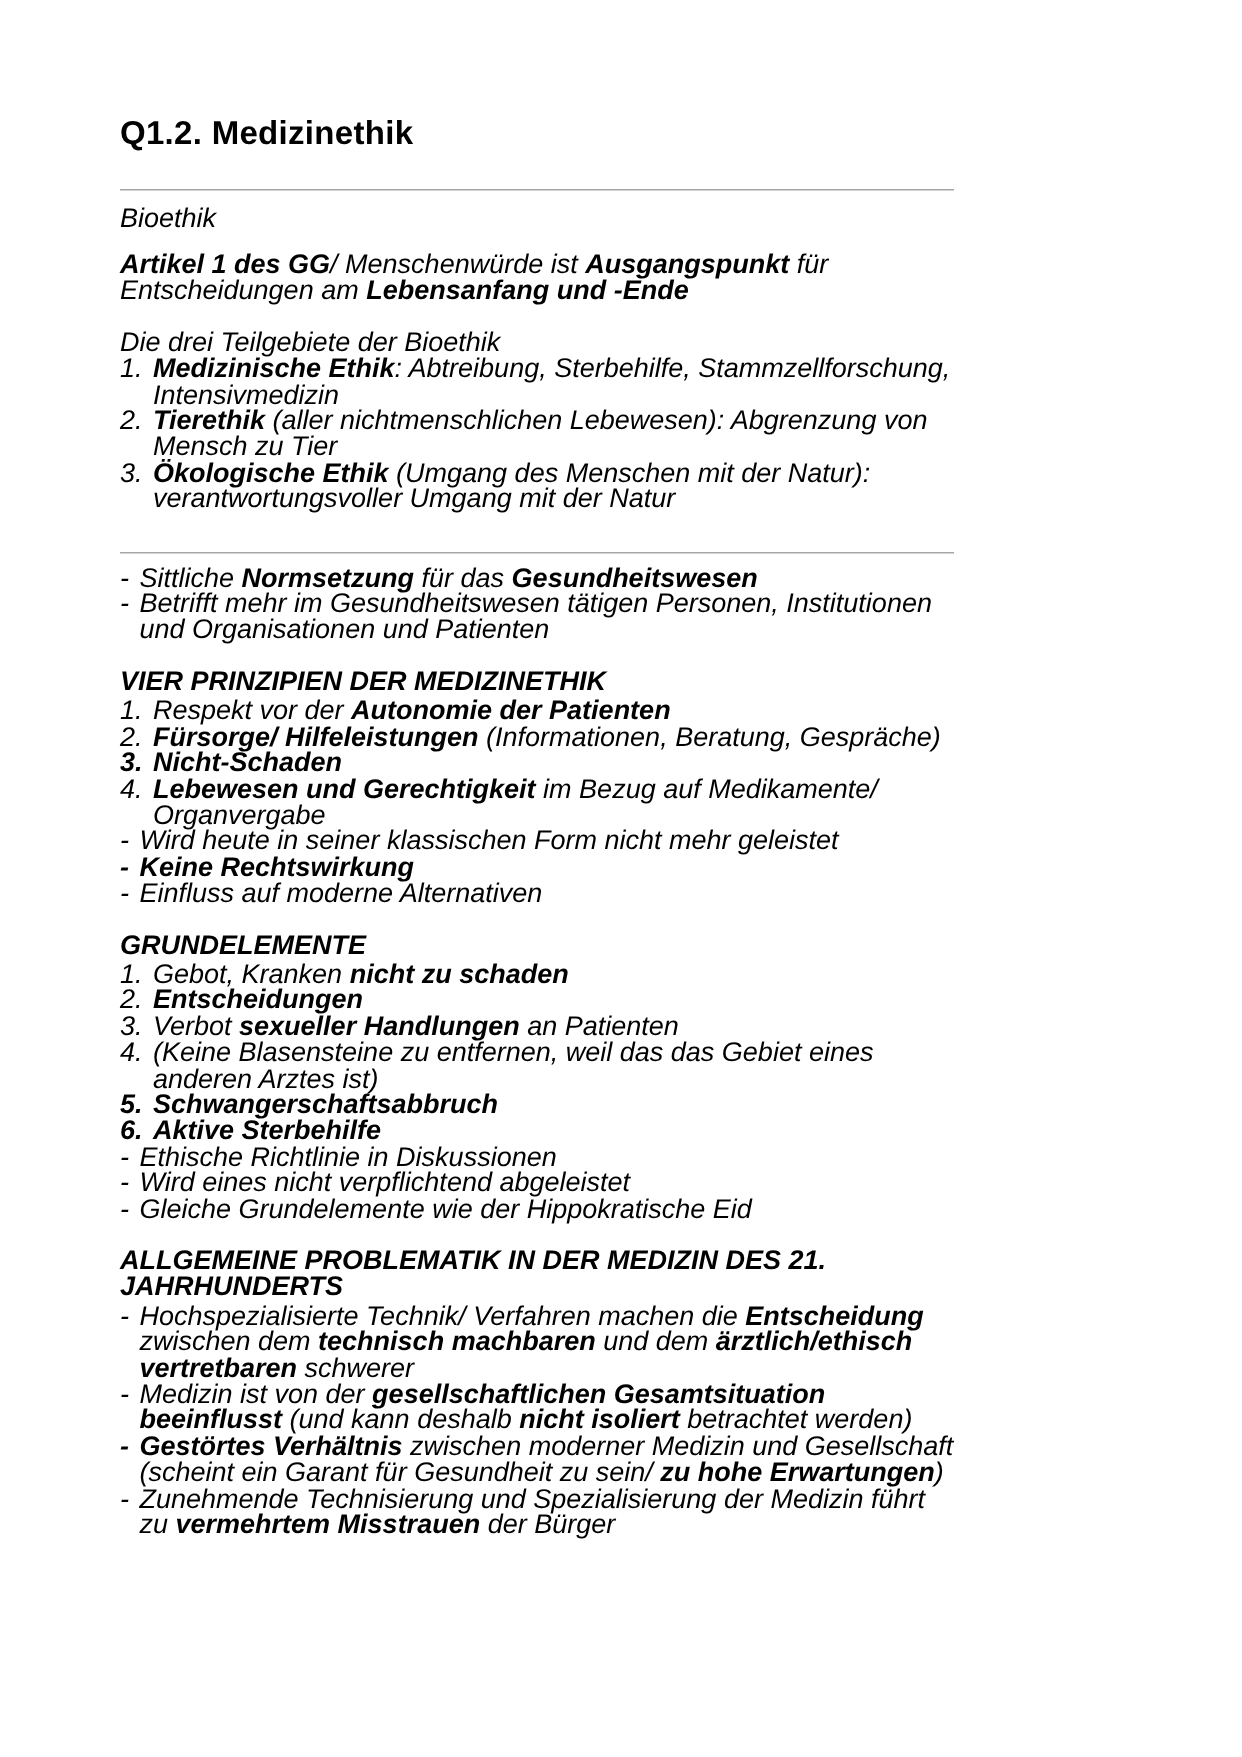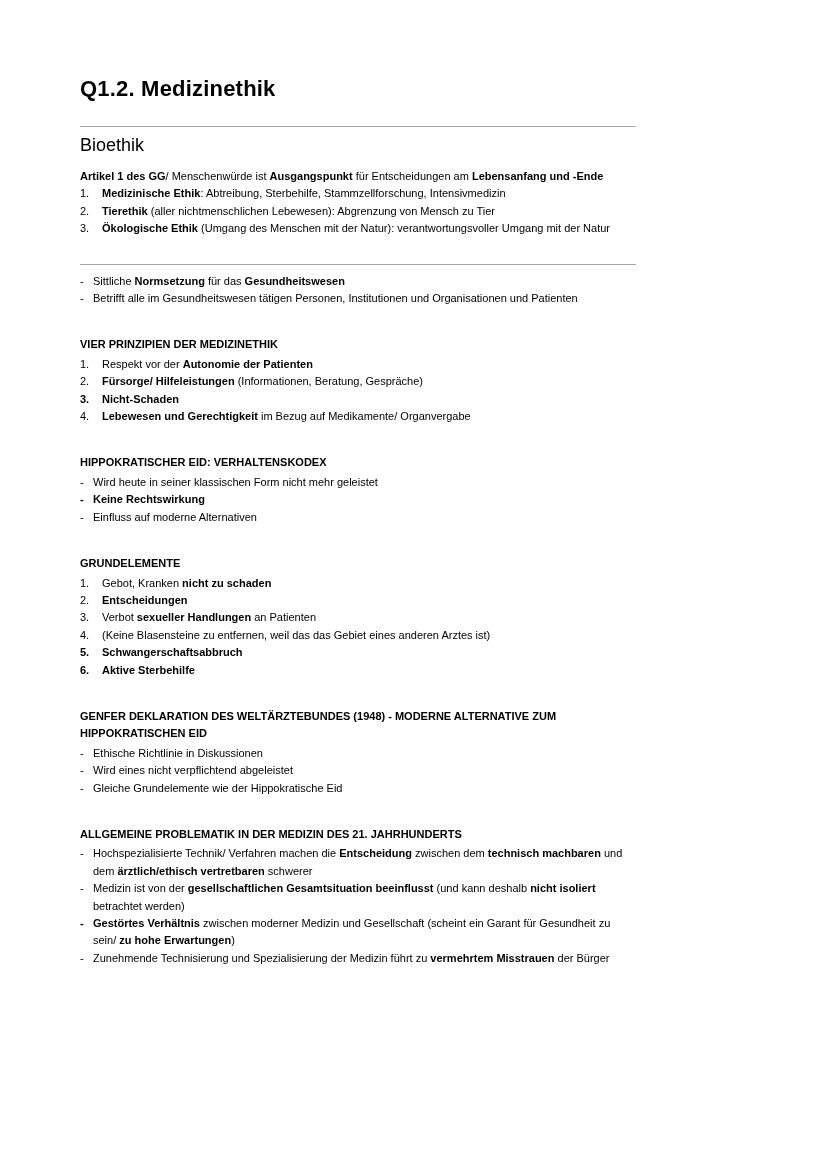--- a/index.html
+++ b/index.html
@@ -23,7 +23,7 @@
     letter-spacing: 0.2px;
     margin-bottom: 24px;
   }
-  .doc-section { margin-bottom: 26px; }
+  .doc-section { margin-bottom: 26px; font-style: italic; }
   .rule {
     border: none;
     border-top: 1px solid #a6a6a6;

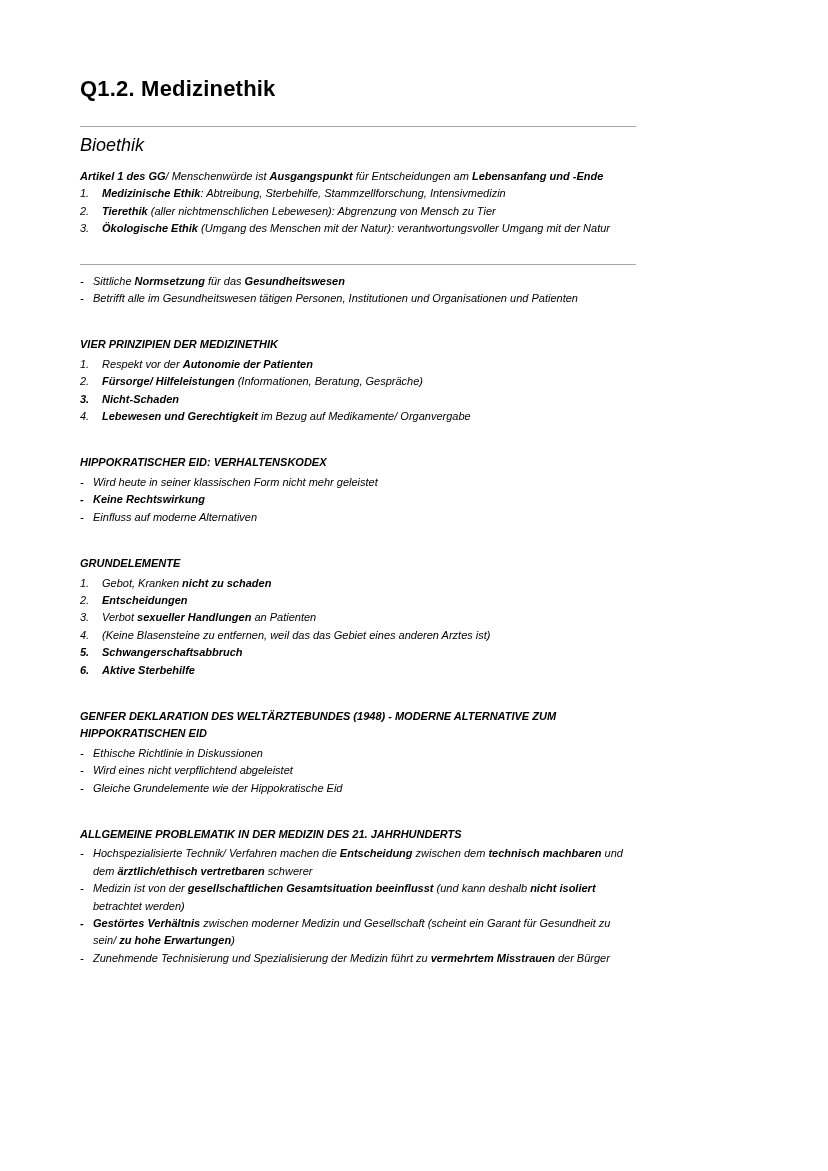--- a/index.html
+++ b/index.html
@@ -36,7 +36,7 @@
     margin: 0 0 12px 0;
   }
   .para, .list, .subheading {
-    font-size: 11px;
+    font-size: 18px;
     line-height: 17.4px;
   }
   .para + .para { margin-top: 17px; }

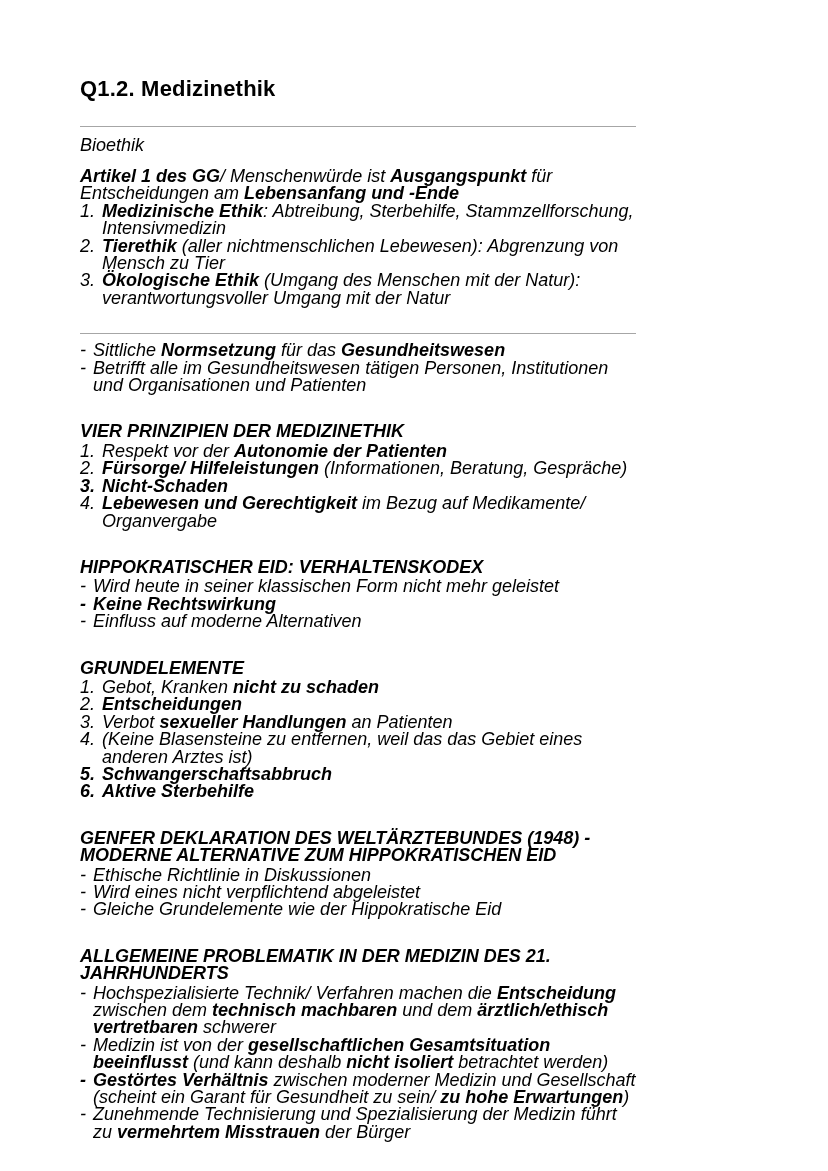--- a/index.html
+++ b/index.html
@@ -64,6 +64,7 @@
         <div class="rule"></div>
         <h2 class="section-heading">Bioethik</h2>
         <p class="para"><strong>Artikel 1 des GG</strong>/ Menschenwürde ist <strong>Ausgangspunkt</strong> für Entscheidungen am <strong>Lebensanfang und -Ende</strong></p>
+        <p class="para">Die drei Teilgebiete der Bioethik</p>
         <div class="list numbered">
           <div class="list-item">
             <span class="marker">1.</span>

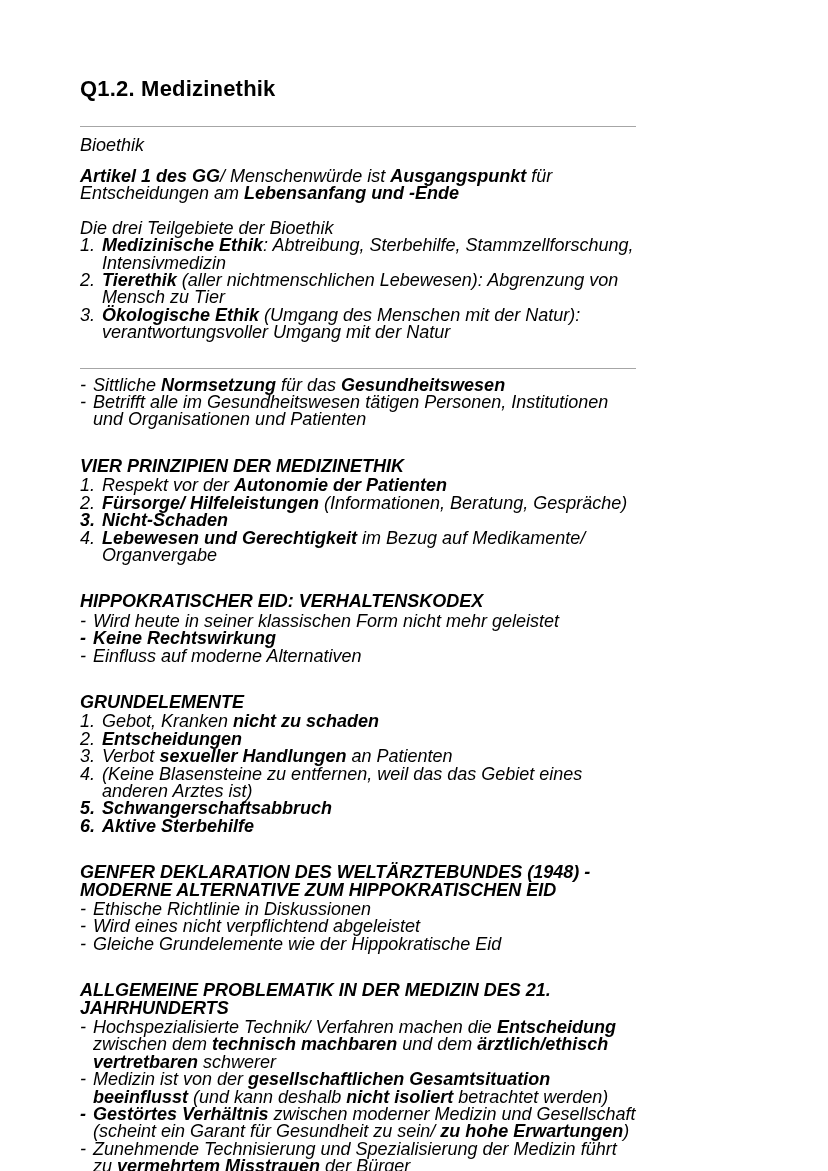--- a/index.html
+++ b/index.html
@@ -89,7 +89,7 @@
           </div>
           <div class="list-item">
             <span class="marker">-</span>
-            <span class="item-text">Betrifft alle im Gesundheitswesen tätigen Personen, Institutionen und Organisationen und Patienten</span>
+            <span class="item-text">Betrifft mehr im Gesundheitswesen tätigen Personen, Institutionen und Organisationen und Patienten</span>
           </div>
         </div>
         <h3 class="subheading">VIER PRINZIPIEN DER MEDIZINETHIK</h3>

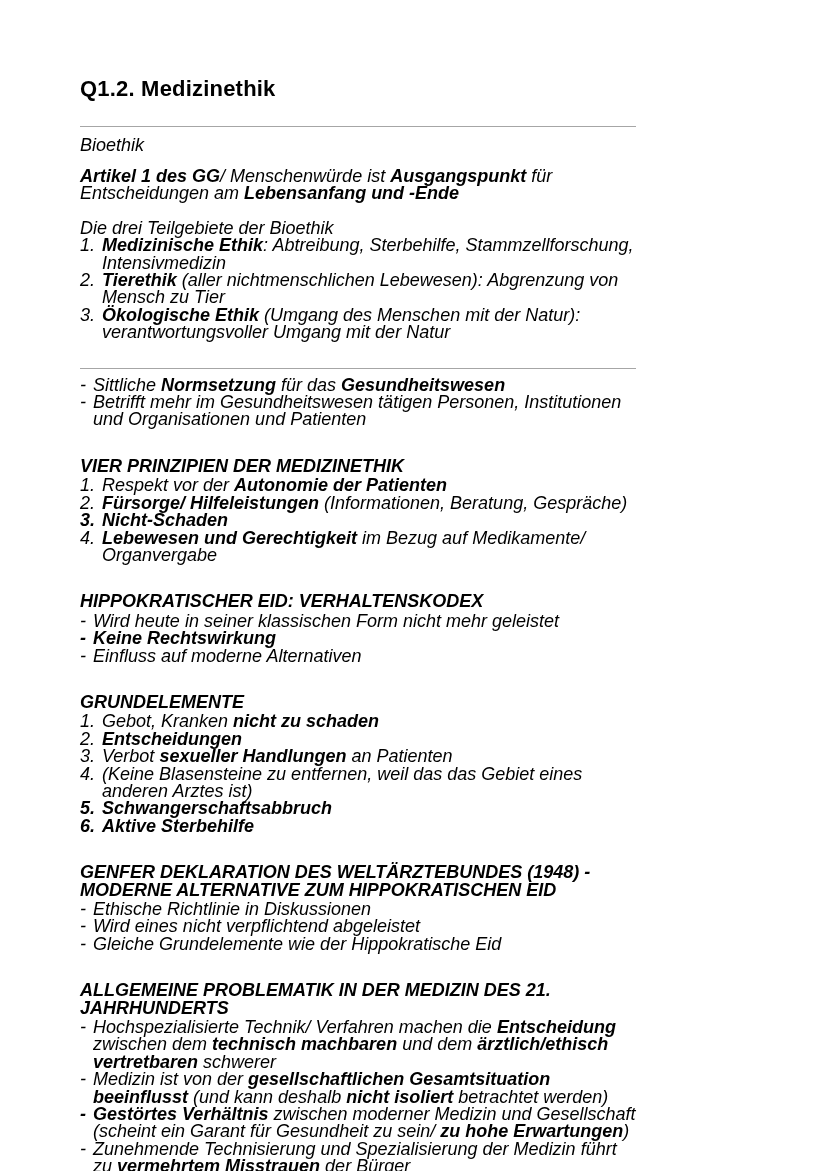--- a/index.html
+++ b/index.html
@@ -42,7 +42,7 @@
   .para + .para { margin-top: 17px; }
   .subheading {
     font-weight: 700;
-    margin-top: 29px;
+    margin-top: 17px;
     margin-bottom: 2px;
   }
   .list { margin: 0; }

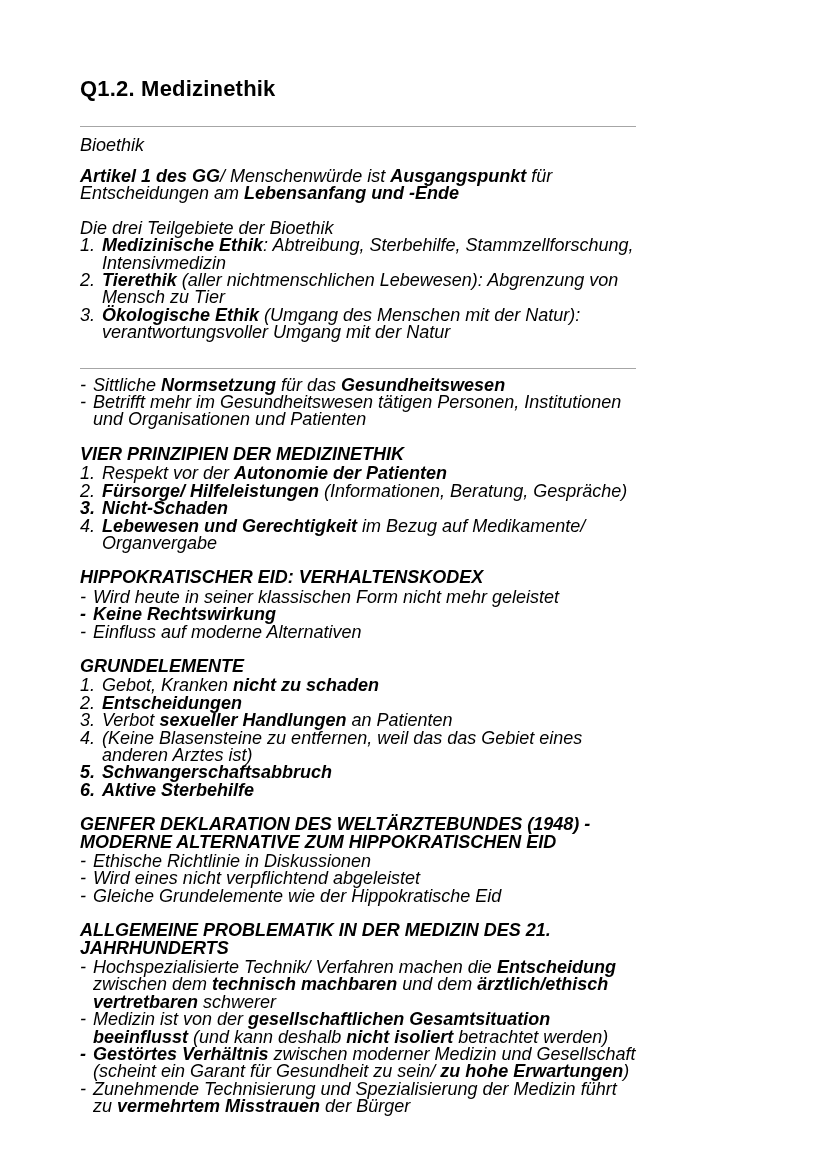--- a/index.html
+++ b/index.html
@@ -111,7 +111,6 @@
             <span class="item-text"><strong>Lebewesen und Gerechtigkeit</strong> im Bezug auf Medikamente/ Organvergabe</span>
           </div>
         </div>
-        <h3 class="subheading">HIPPOKRATISCHER EID: VERHALTENSKODEX</h3>
         <div class="list dashed">
           <div class="list-item">
             <span class="marker">-</span>

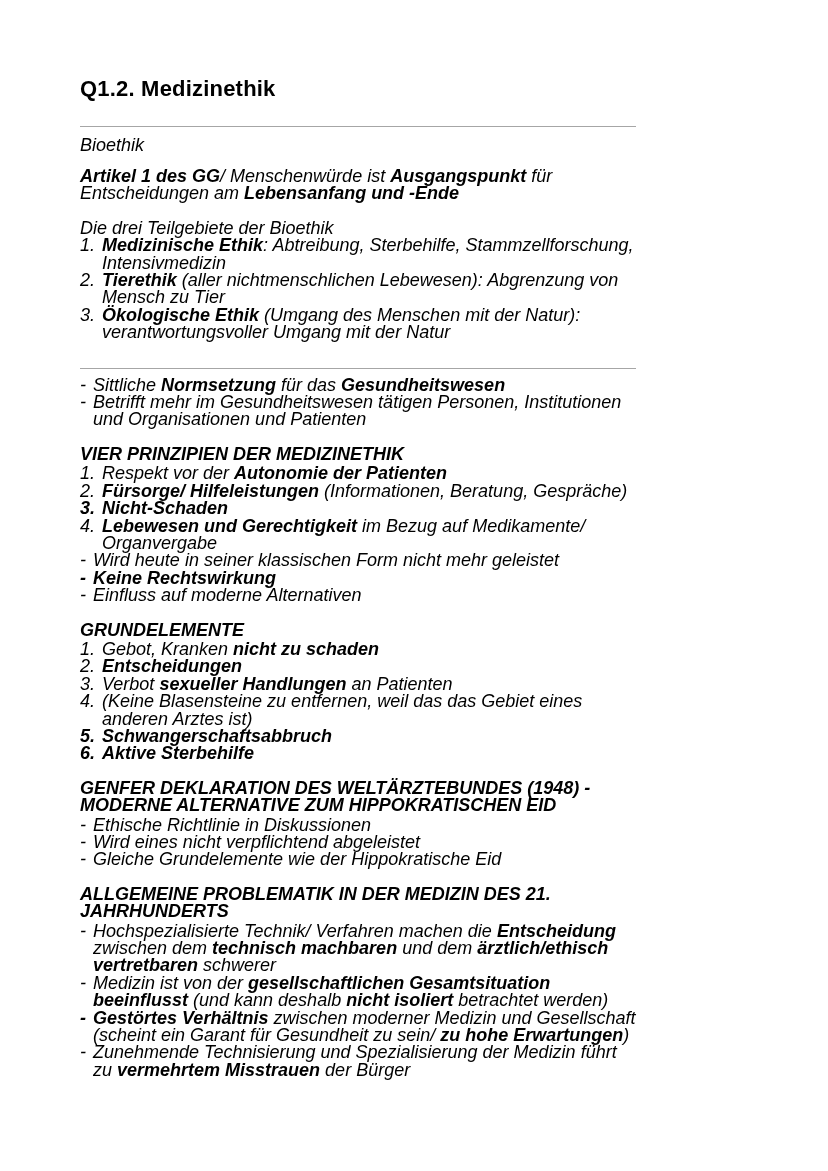--- a/index.html
+++ b/index.html
@@ -152,7 +152,6 @@
             <span class="item-text"><strong>Aktive Sterbehilfe</strong></span>
           </div>
         </div>
-        <h3 class="subheading">GENFER DEKLARATION DES WELTÄRZTEBUNDES (1948) - MODERNE ALTERNATIVE ZUM HIPPOKRATISCHEN EID</h3>
         <div class="list dashed">
           <div class="list-item">
             <span class="marker">-</span>

